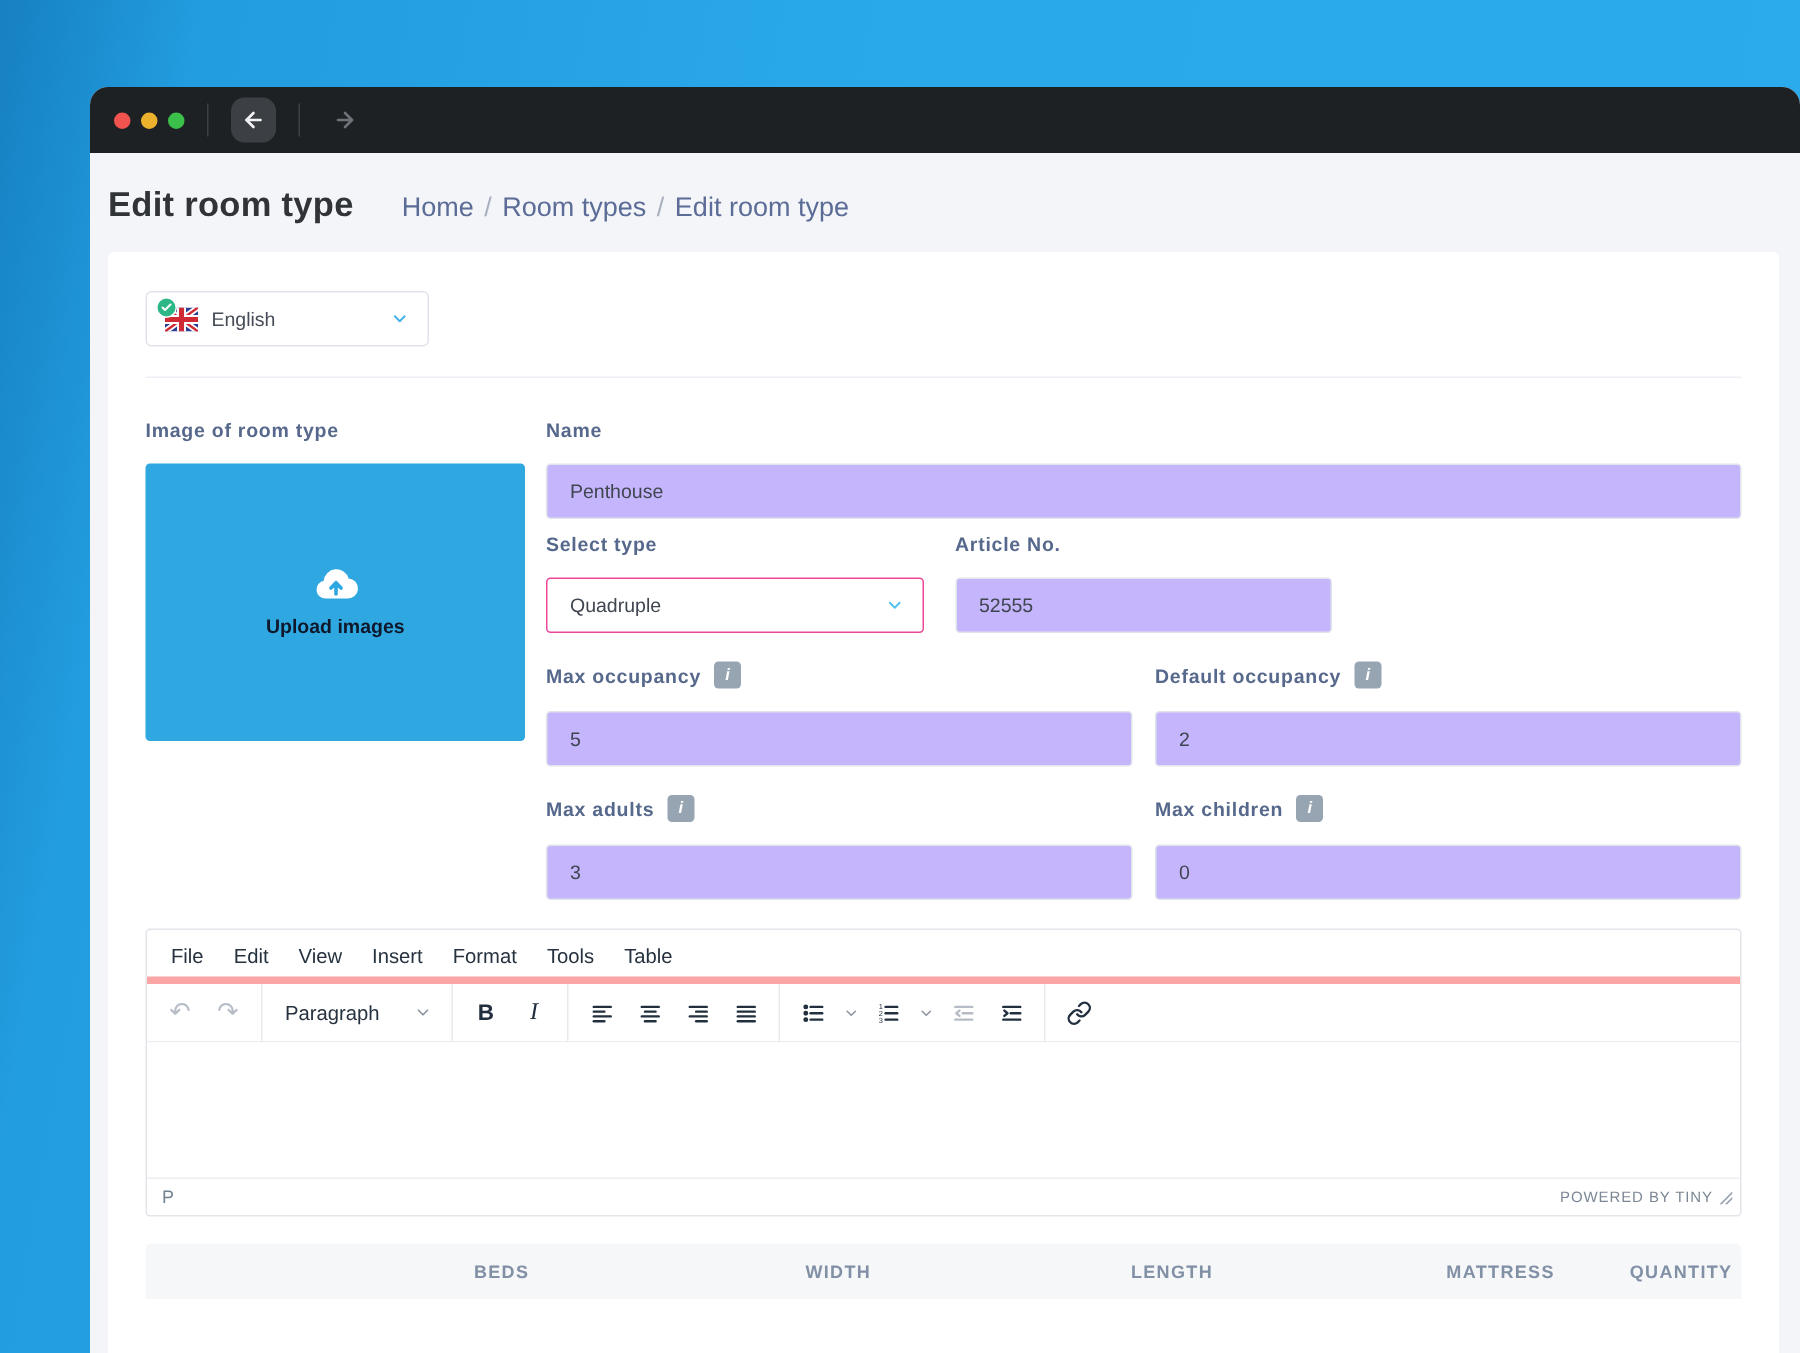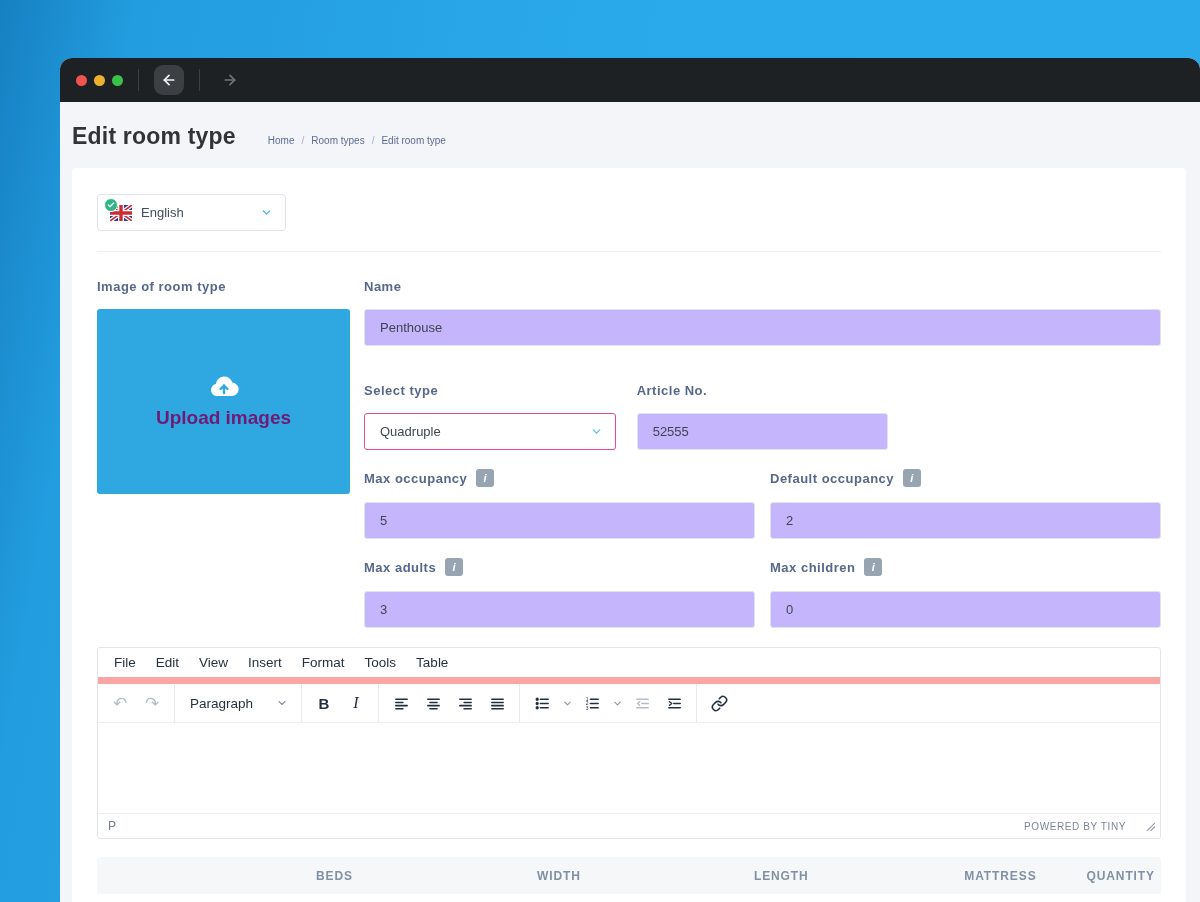--- a/index.html
+++ b/index.html
@@ -24,7 +24,7 @@
   
   .page-header { display:flex; align-items:baseline; gap:32px; padding:21px 28px 18px 12px; }
   .page-title { font-size:23px; font-weight:700; color:#303439; letter-spacing:.2px; }
-  .breadcrumb { font-size:10px; color:#5b6c97; display:flex; gap:7px; }
+  .breadcrumb { font-size:18px; color:#5b6c97; display:flex; gap:7px; }
   .breadcrumb .sep { color:#a9b0bf; }
   
   .card { background:#fff; margin:0 14px 0 12px; border-radius:4px; padding:26px 25px 0 25px; min-height:740px; }

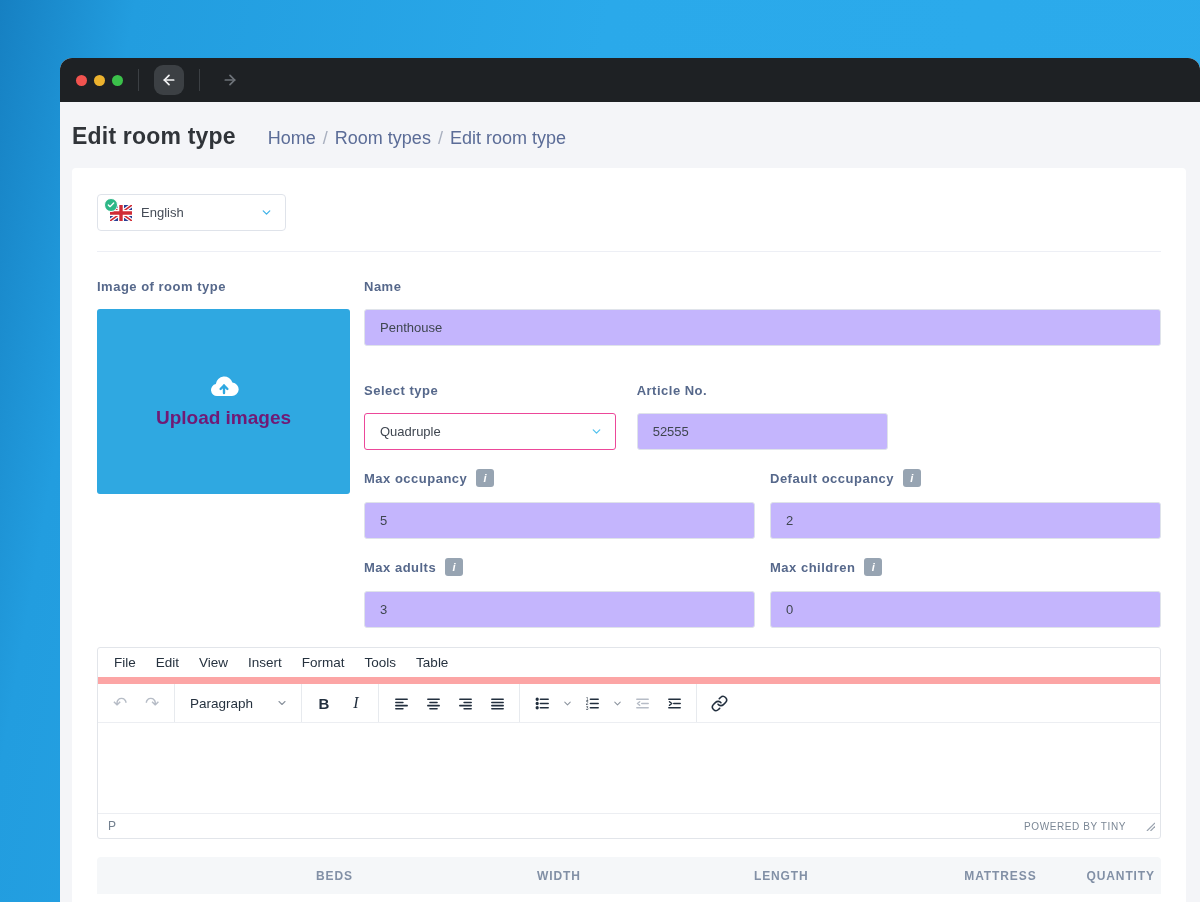--- a/index.html
+++ b/index.html
@@ -49,7 +49,7 @@
     font-size:13px; color:#3f4650; font-family:"Liberation Sans", sans-serif; background:#c4b5fd; outline:none; }
   .select { height:37px; border:1px solid #ec4899; border-radius:3px; padding:0 12px 0 15px; background:#fff;
     display:flex; align-items:center; justify-content:space-between; font-size:13px; color:#3f4650; cursor:pointer; }
-  .frow { margin-bottom:37px; }
+  .frow { margin-bottom:9px; }
   .grid3 { display:grid; grid-template-columns:1fr 1fr 1fr; column-gap:21px; margin-bottom:19px; }
   .grid2 { display:grid; grid-template-columns:1fr 1fr; column-gap:15px; margin-bottom:19px; }
   

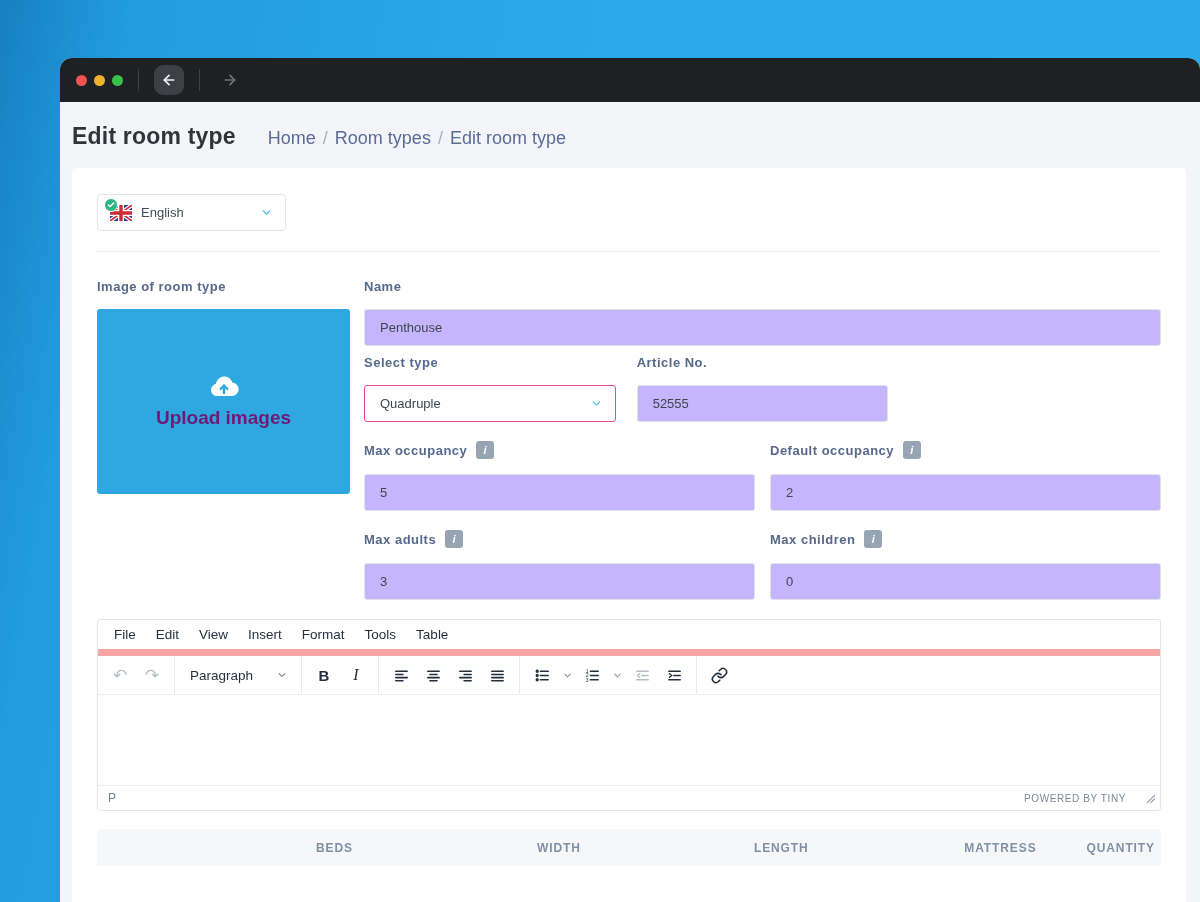--- a/index.html
+++ b/index.html
@@ -44,7 +44,7 @@
     font-weight:700; font-style:italic; display:inline-flex; align-items:center; justify-content:center; cursor:pointer; }
   .upload-box { height:185px; background:#2fa8e1; border-radius:3px; display:flex; flex-direction:column;
     align-items:center; justify-content:center; gap:8px; cursor:pointer; }
-  .upload-label { color:#701a75; font-size:19px; font-weight:700; }
+  .upload-label { color:#0f172a; font-size:13px; font-weight:700; }
   .txt-input { width:100%; height:37px; border:1px solid #dfe3ea; border-radius:3px; padding:0 15px;
     font-size:13px; color:#3f4650; font-family:"Liberation Sans", sans-serif; background:#c4b5fd; outline:none; }
   .select { height:37px; border:1px solid #ec4899; border-radius:3px; padding:0 12px 0 15px; background:#fff;

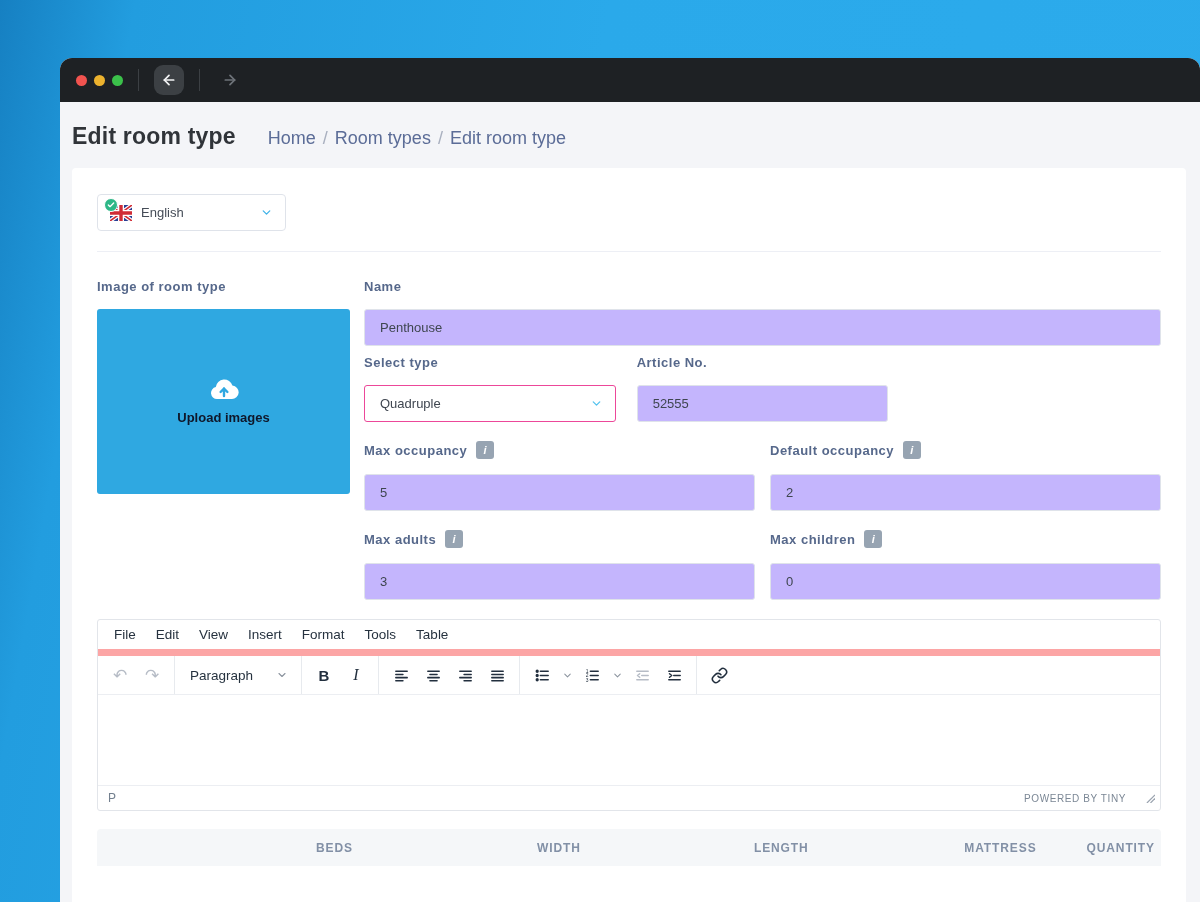--- a/index.html
+++ b/index.html
@@ -55,7 +55,7 @@
   
   .desc-label { font-size:13px; font-weight:700; color:#32373d; margin:1px 0 10px 0; }
   .editor { border:1px solid #e2e5ea; border-radius:3px; background:#fff; }
-  .menubar { display:flex; align-items:center; height:36px; padding:0 6px; border-bottom:7px solid #fca5a5; }
+  .menubar { display:flex; align-items:flex-end; height:36px; padding:0 6px; border-bottom:5px solid #fca5a5; }
   .menu-item { font-size:13.5px; color:#26323f; padding:6px 10px; border-radius:3px; cursor:pointer; }
   .toolbar { display:flex; align-items:stretch; height:39px; border-bottom:1px solid #eceef2; }
   .tb-group { display:flex; align-items:center; padding:0 7px; border-right:1px solid #e7eaee; gap:2px; }

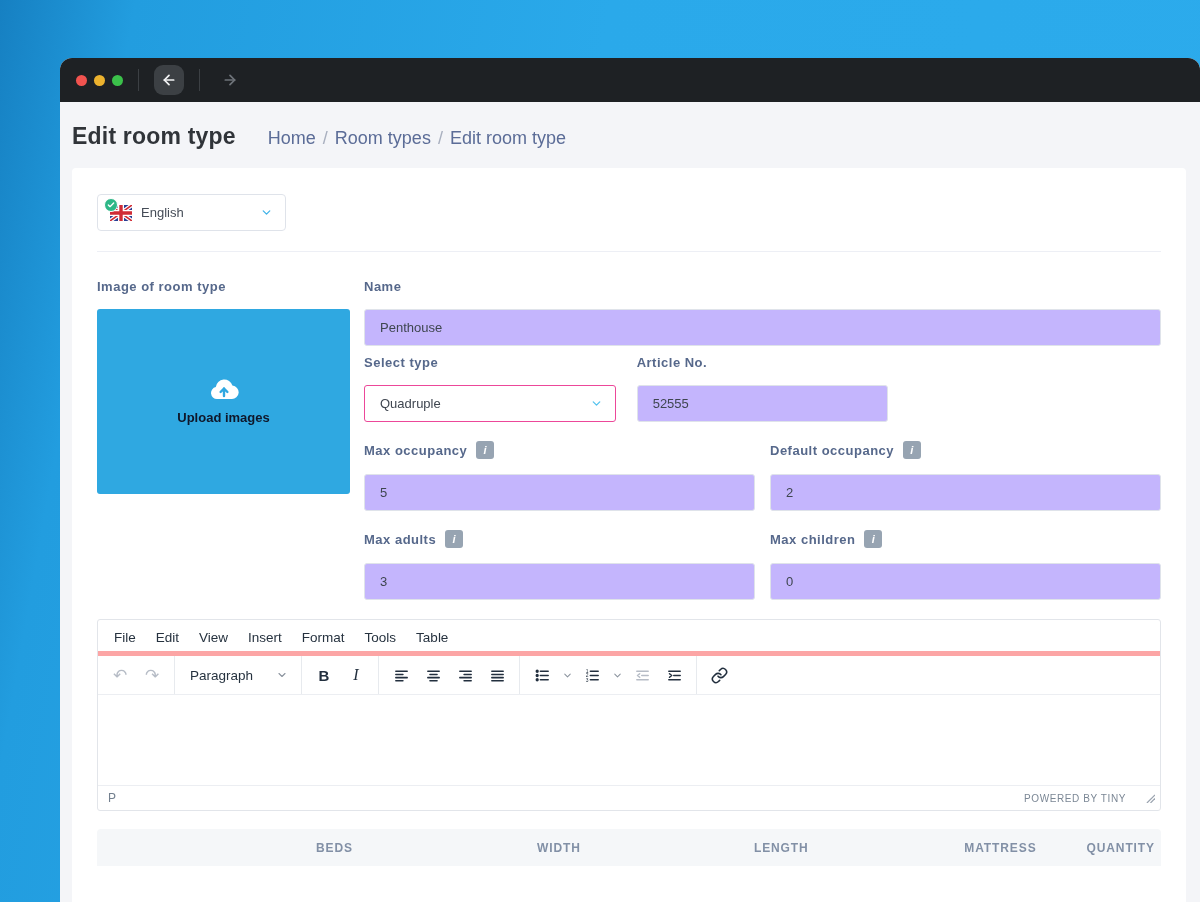--- a/index.html
+++ b/index.html
@@ -73,7 +73,7 @@
   .statusbar { height:25px; border-top:1px solid #eceef2; display:flex; align-items:center;
     justify-content:space-between; padding:0 5px 0 10px; }
   .status-path { font-size:12px; color:#73808f; }
-  .status-brand { display:flex; align-items:center; gap:20px; font-size:10px; letter-spacing:.6px; color:#7b8795; }
+  .status-brand { display:flex; align-items:center; gap:4px; font-size:10px; letter-spacing:.6px; color:#7b8795; }
   
   .beds-block { margin-top:18px; background:#f5f7f9; border-radius:4px 4px 0 0; padding:0 6px; }
   .beds-grid { display:grid; grid-template-columns:22px 1fr 1fr 1fr 1fr 0.5fr; column-gap:9px; align-items:center; }

